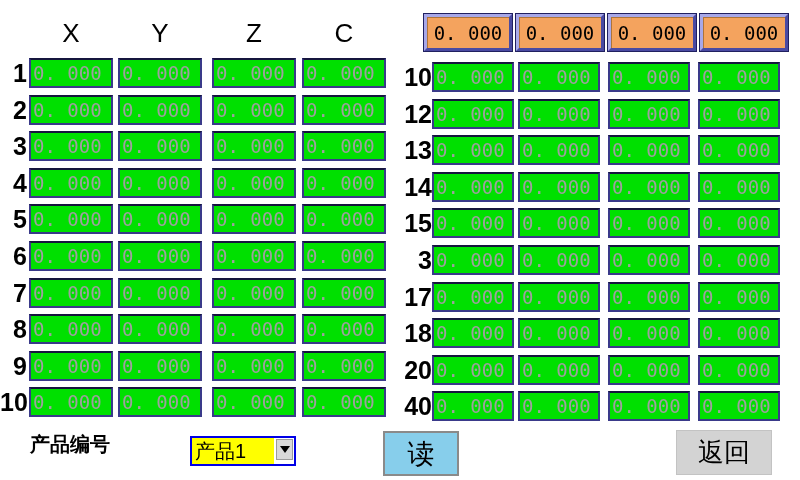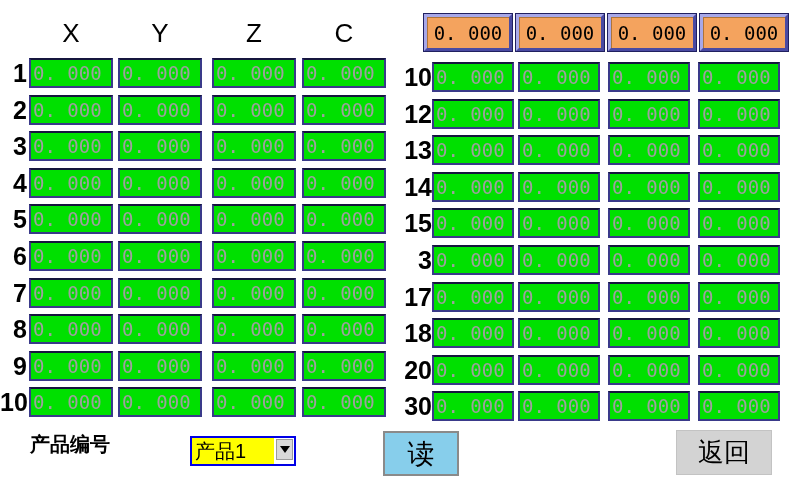--- a/index.html
+++ b/index.html
@@ -267,7 +267,7 @@
         <div class="cell c3">0. 000</div>
       </div>
       <div class="row">
-        <span class="row-label">30</span>
+        <span class="row-label">40</span>
         <div class="cell c0">0. 000</div>
         <div class="cell c1">0. 000</div>
         <div class="cell c2">0. 000</div>

